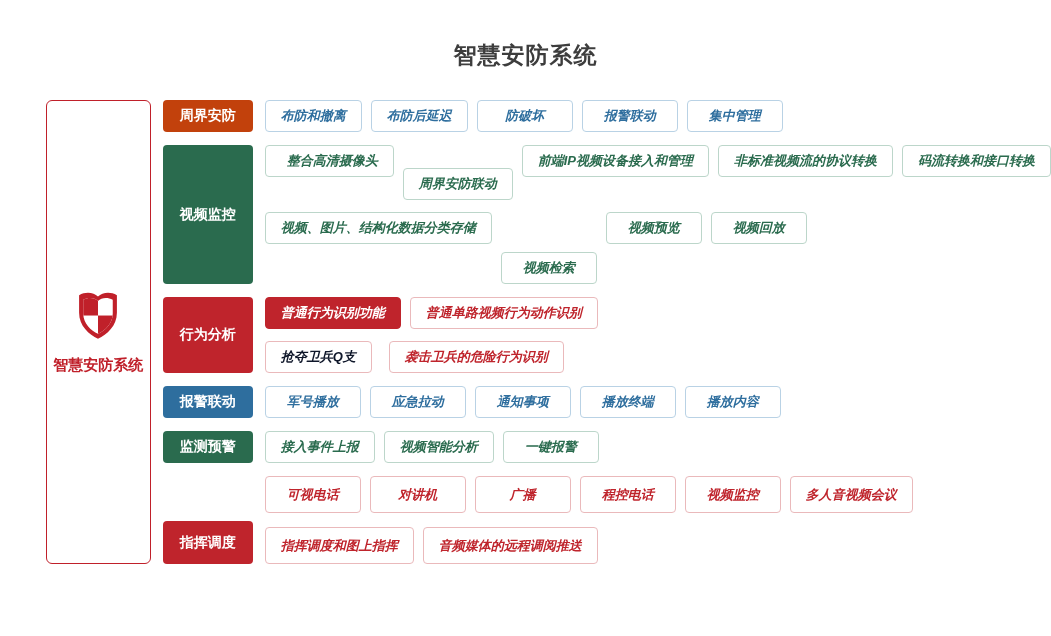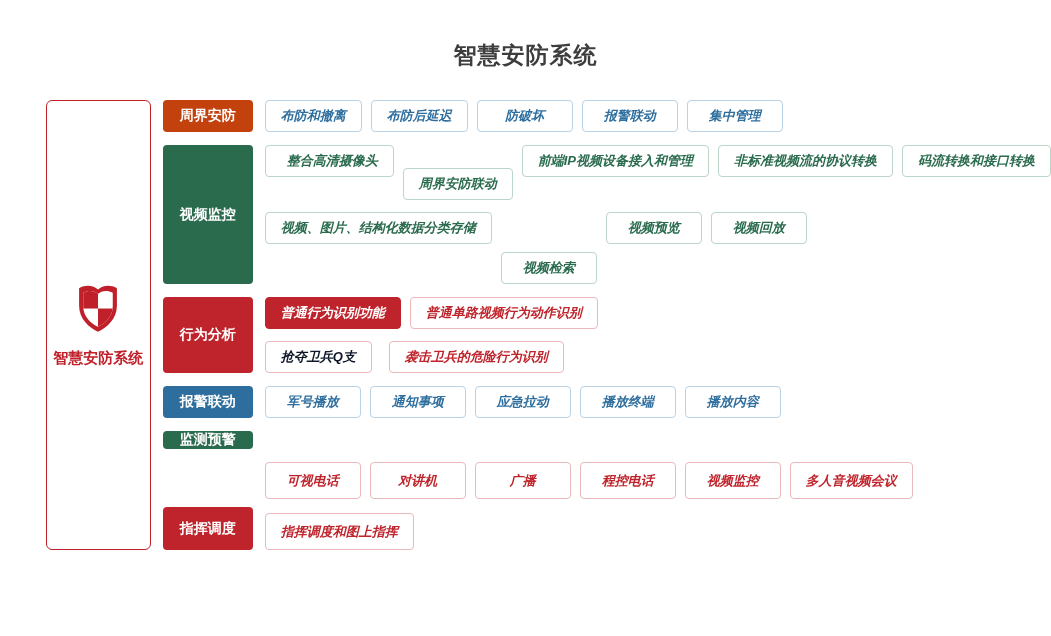--- a/index.html
+++ b/index.html
@@ -120,8 +120,8 @@
           <div class="lines">
             <div class="line">
               <div class="item" style="color: rgb(46, 110, 158); border: 1px solid rgb(185, 210, 229);">军号播放</div>
+              <div class="item" style="color: rgb(46, 110, 158); border: 1px solid rgb(185, 210, 229);">应急拉动</div>
               <div class="item" style="color: rgb(46, 110, 158); border: 1px solid rgb(185, 210, 229);">通知事项</div>
-              <div class="item" style="color: rgb(46, 110, 158); border: 1px solid rgb(185, 210, 229);">应急拉动</div>
               <div class="item" style="color: rgb(46, 110, 158); border: 1px solid rgb(185, 210, 229);">播放终端</div>
               <div class="item" style="color: rgb(46, 110, 158); border: 1px solid rgb(185, 210, 229);">播放内容</div>
             </div>

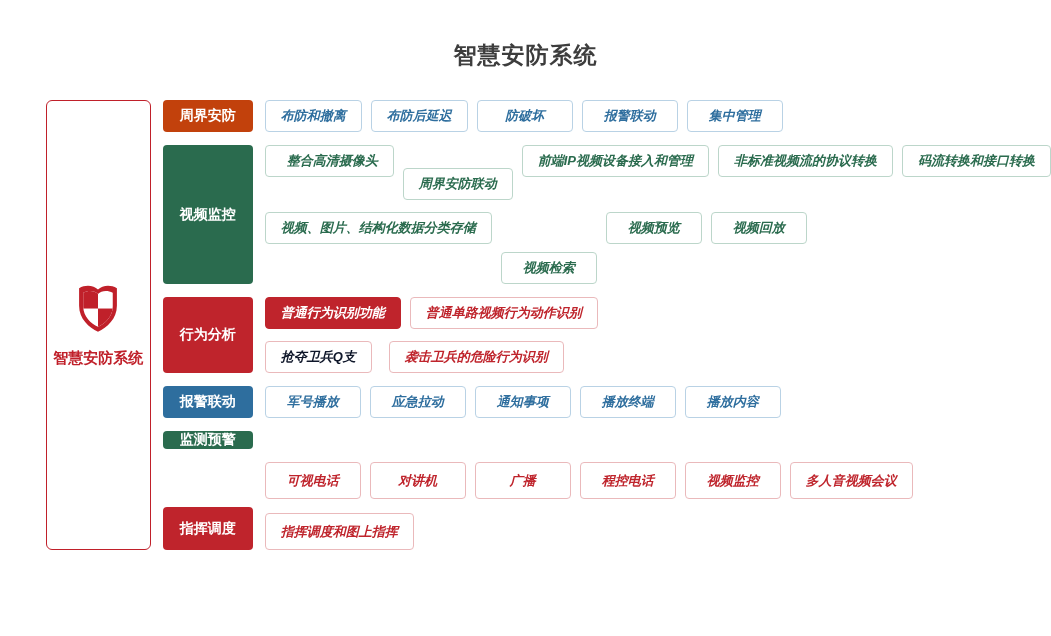--- a/index.html
+++ b/index.html
@@ -129,6 +129,13 @@
         </div>
         <div class="section">
           <div class="cat" style="background: rgb(42, 107, 78);">监测预警</div>
+          <div class="lines">
+            <div class="line">
+              <div class="item" style="color: rgb(42, 107, 78); border: 1px solid rgb(188, 214, 202);">接入事件上报</div>
+              <div class="item" style="color: rgb(42, 107, 78); border: 1px solid rgb(188, 214, 202);">视频智能分析</div>
+              <div class="item" style="color: rgb(42, 107, 78); border: 1px solid rgb(188, 214, 202);">一键报警</div>
+            </div>
+          </div>
         </div>
         <div class="section tall">
           <div class="cat" style="background: rgb(191, 36, 44); margin-top: 45px;">指挥调度</div>

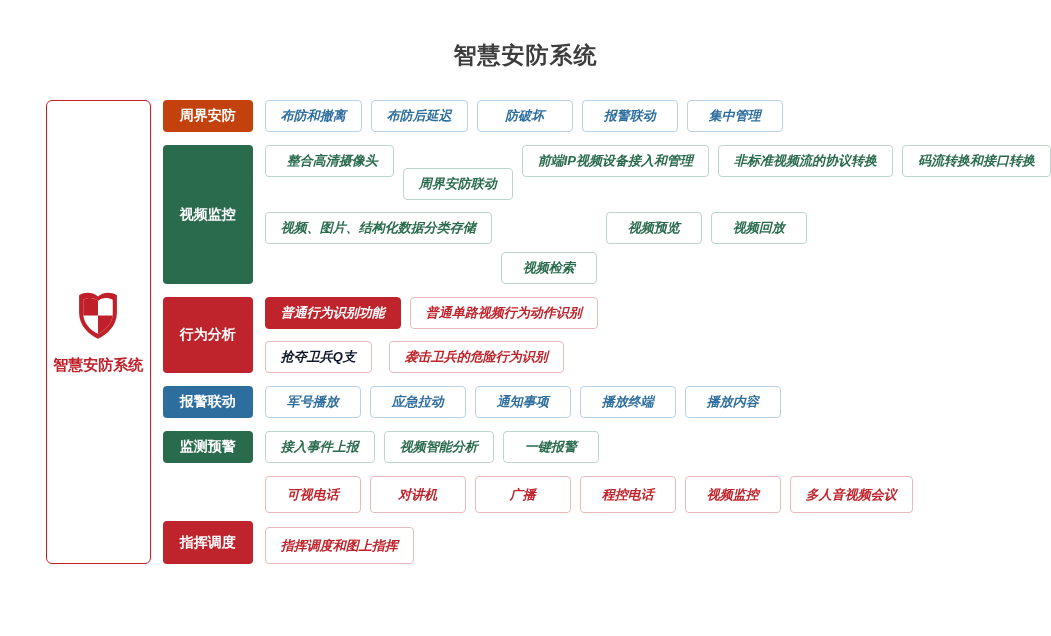--- a/index.html
+++ b/index.html
@@ -150,6 +150,7 @@
             </div>
             <div class="line">
               <div class="item" style="color: rgb(191, 36, 44); border: 1px solid rgb(234, 185, 187);">指挥调度和图上指挥</div>
+              <div class="item" style="color: rgb(191, 36, 44); border: 1px solid rgb(234, 185, 187);">音频媒体的远程调阅推送</div>
             </div>
           </div>
         </div>

